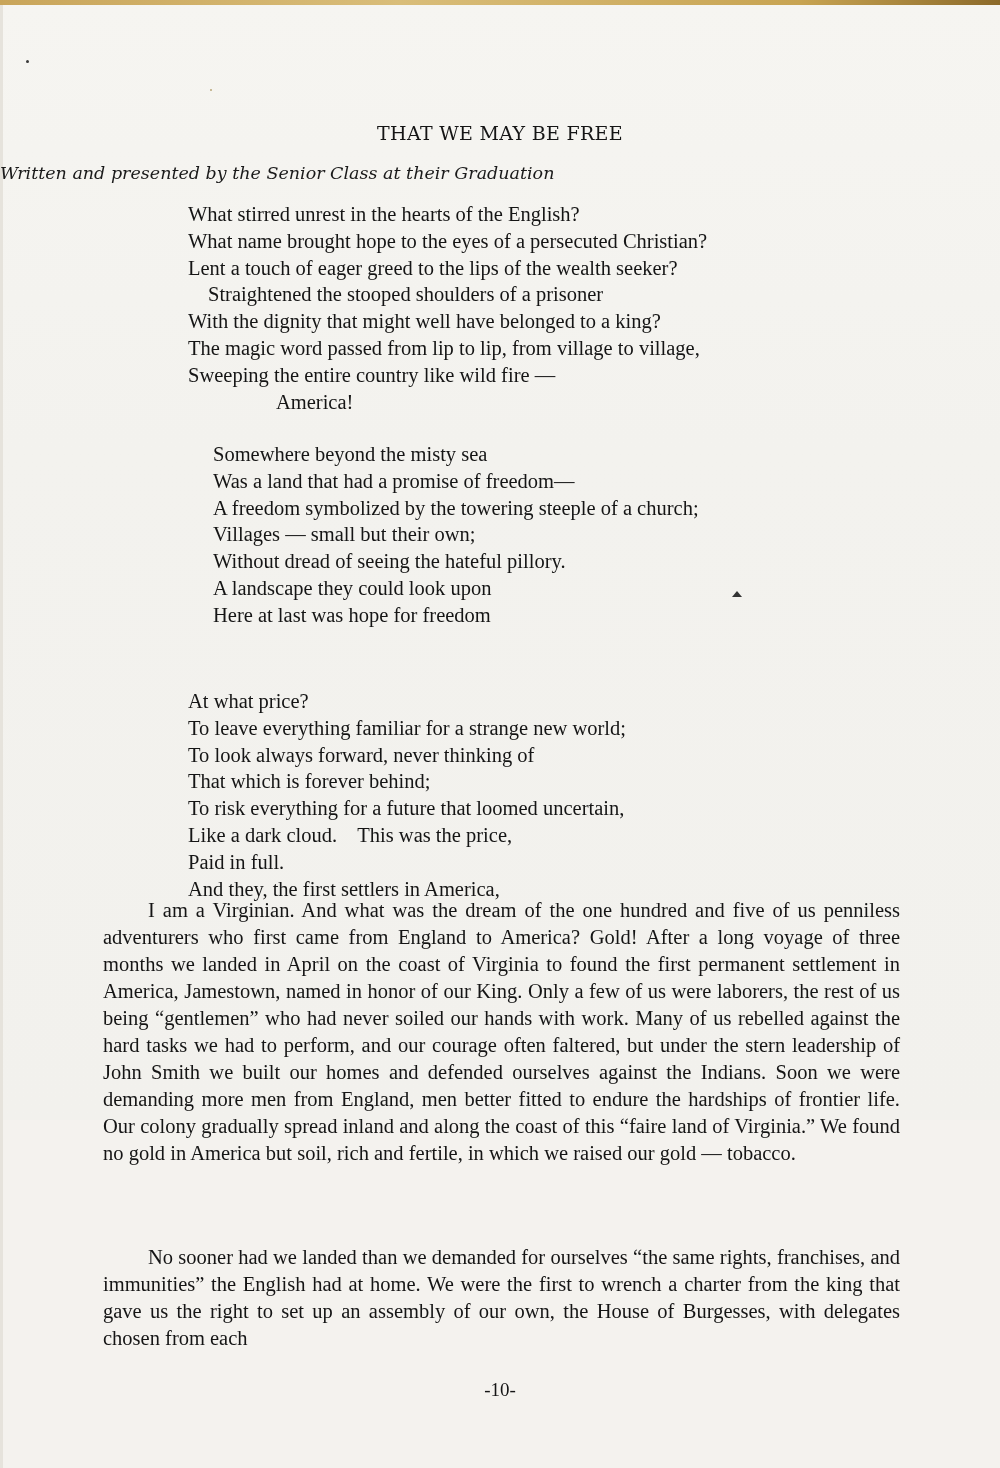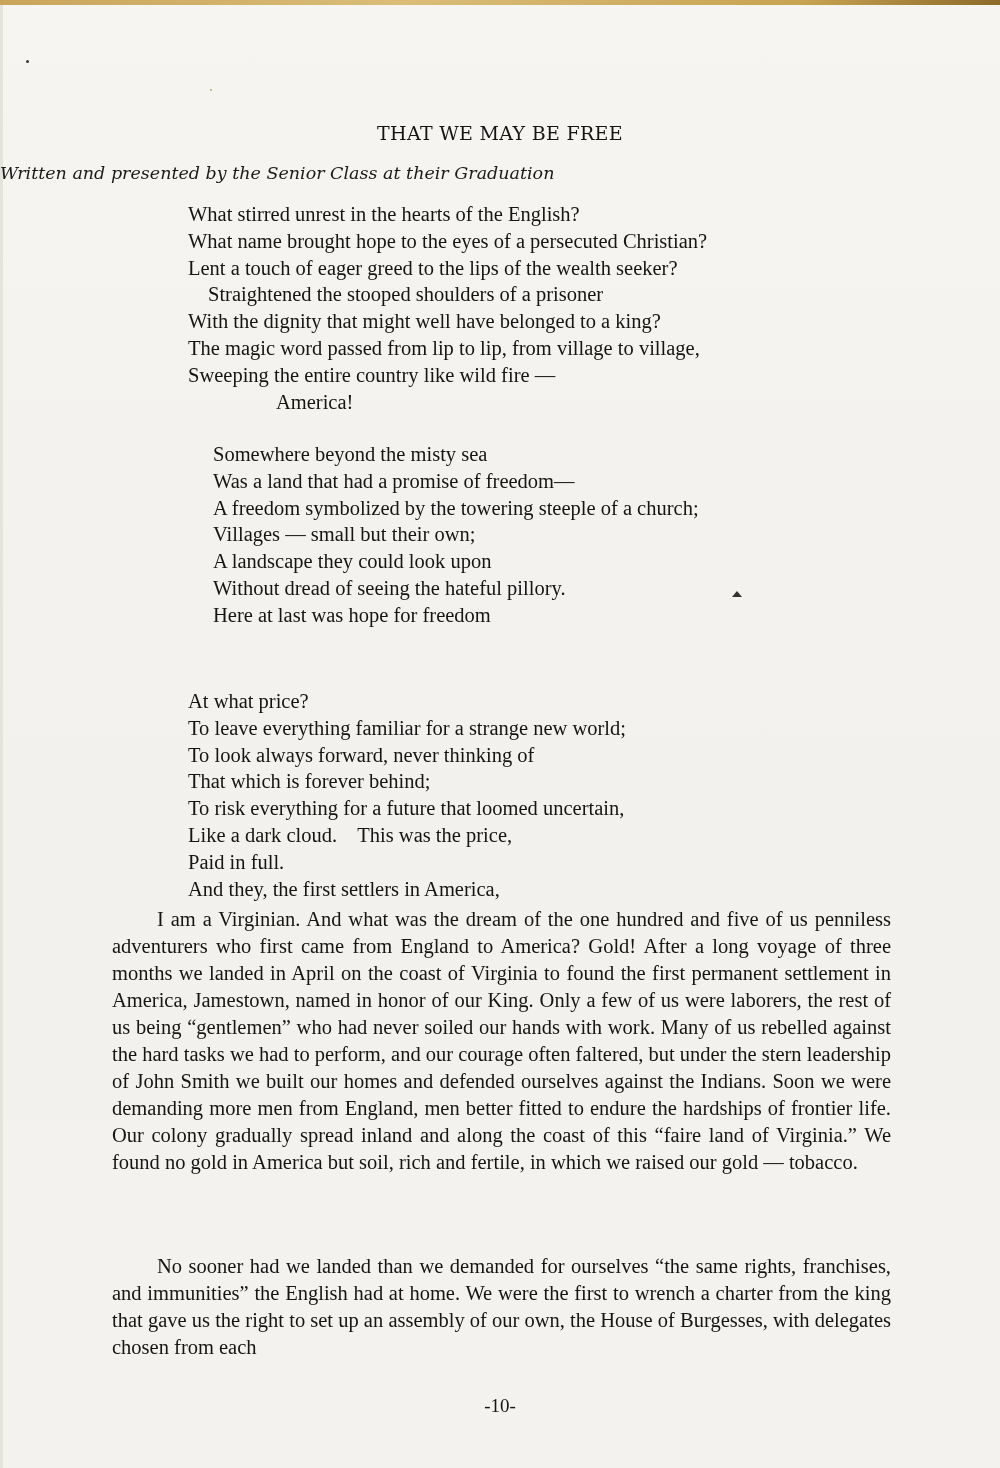--- a/index.html
+++ b/index.html
@@ -140,8 +140,8 @@
     <div class="line">Was a land that had a promise of freedom—</div>
     <div class="line">A freedom symbolized by the towering steeple of a church;</div>
     <div class="line">Villages — small but their own;</div>
+    <div class="line">Without dread of seeing the hateful pillory.</div>
     <div class="line">A landscape they could look upon</div>
-    <div class="line">Without dread of seeing the hateful pillory.</div>
     <div class="line">Here at last was hope for freedom</div>
   </div>
 

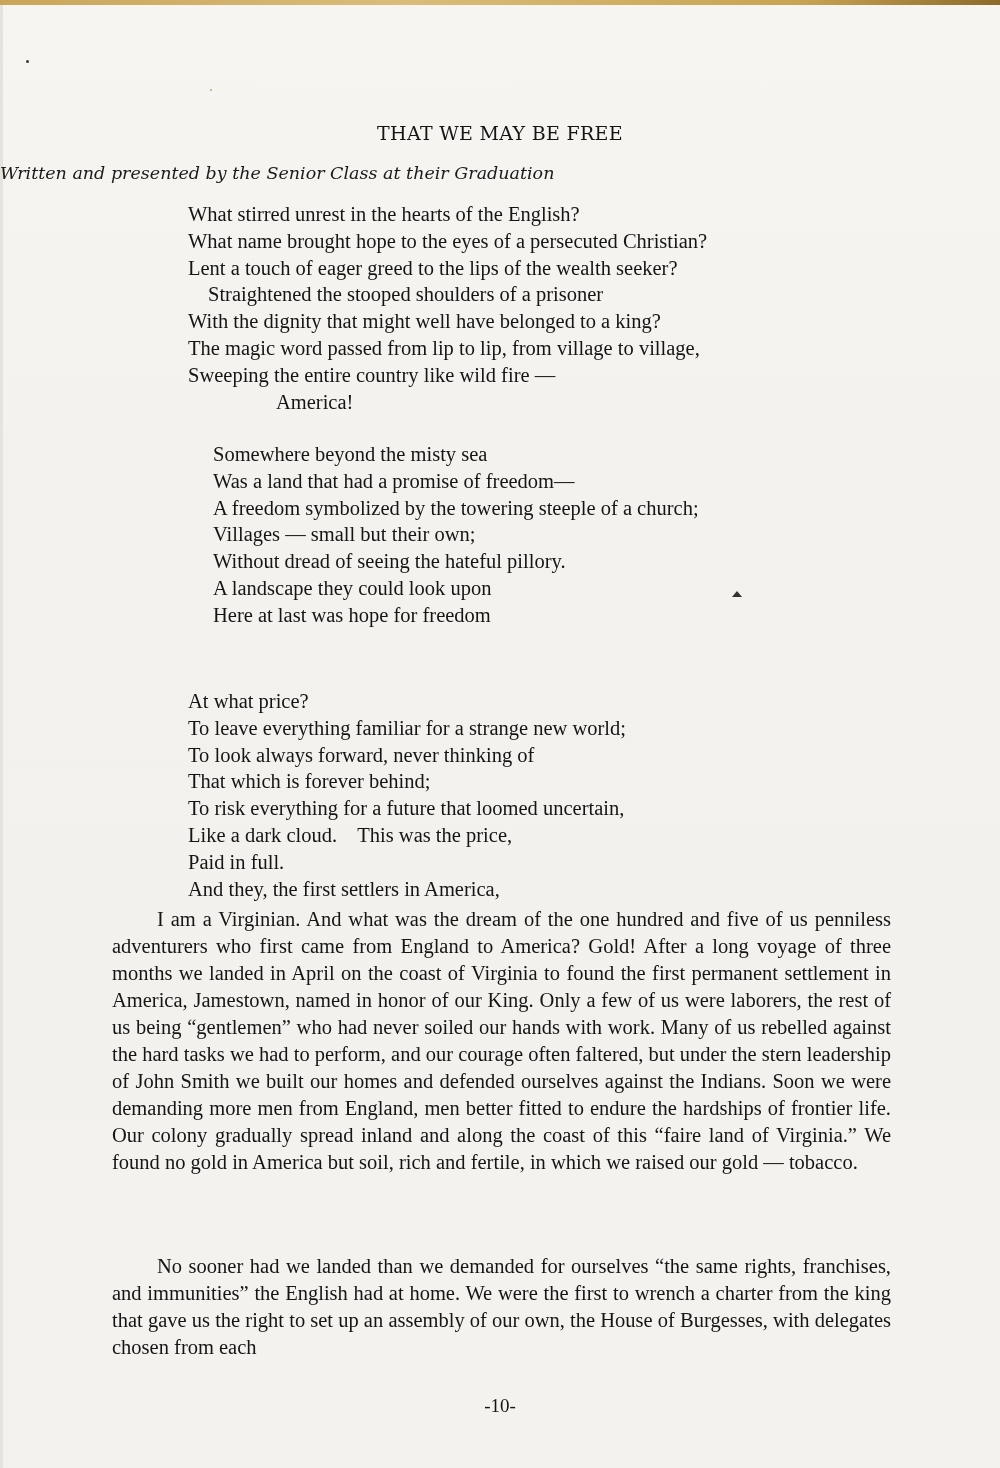--- a/index.html
+++ b/index.html
@@ -81,7 +81,7 @@
       color: #151515;
     }
     .prose p {
-      margin: 9px;
+      margin: 0;
       text-indent: 45px;
     }
     #prose-1 { top: 897px; }

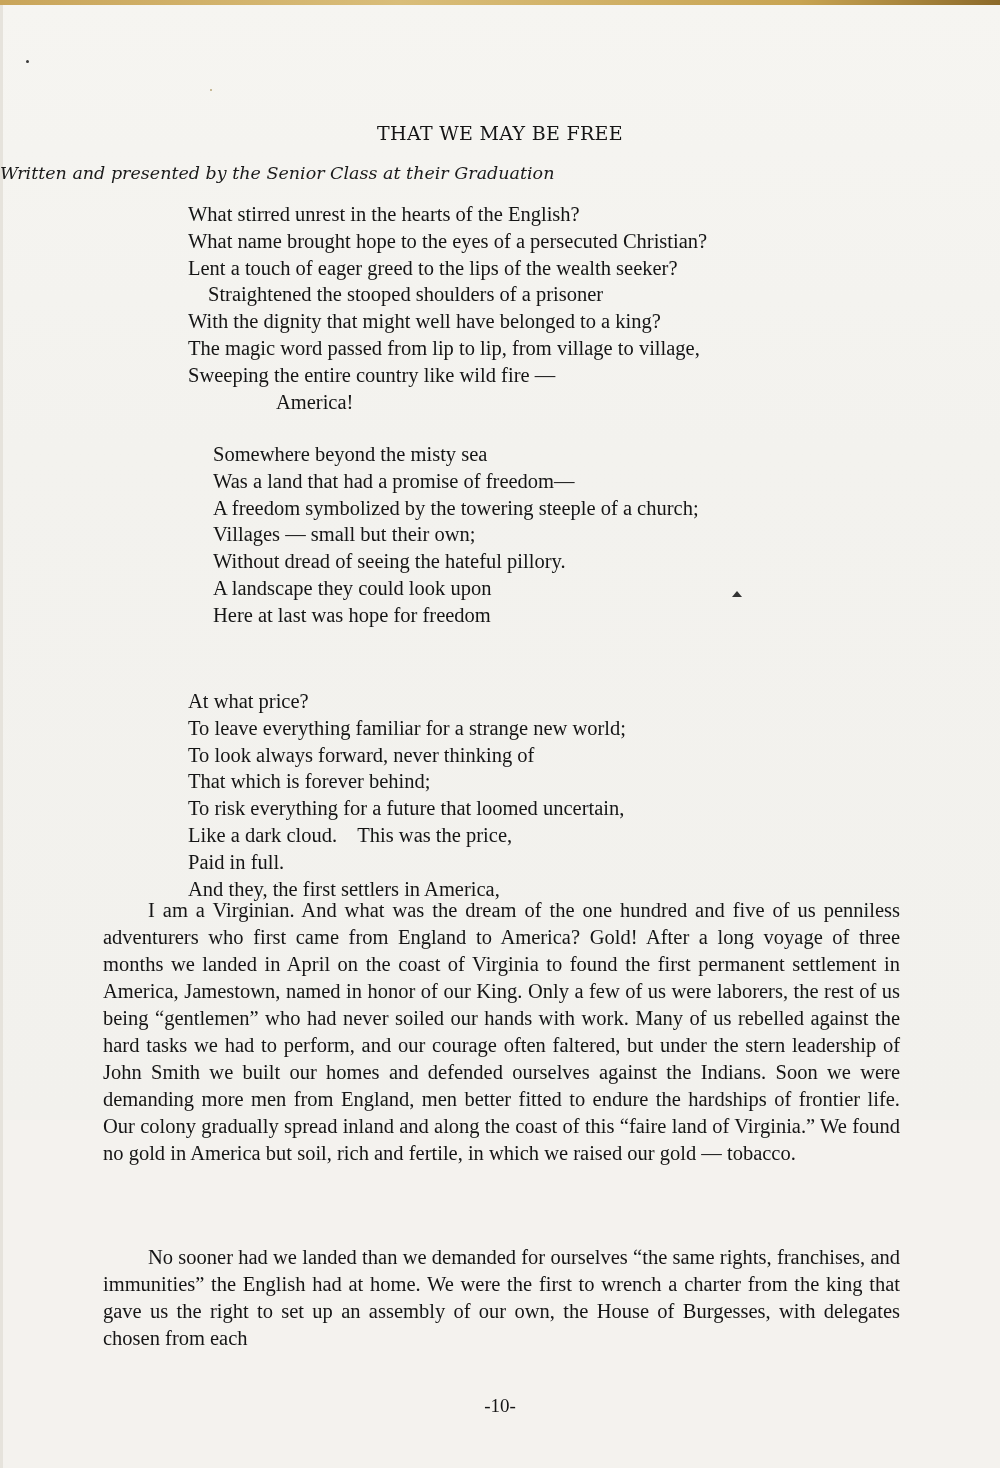--- a/index.html
+++ b/index.html
@@ -94,7 +94,6 @@
       font-family: "Liberation Serif", serif;
       font-size: 19px;
       color: #151515;
-      margin-top: 16px;
     }
     .speck {
       position: absolute;

